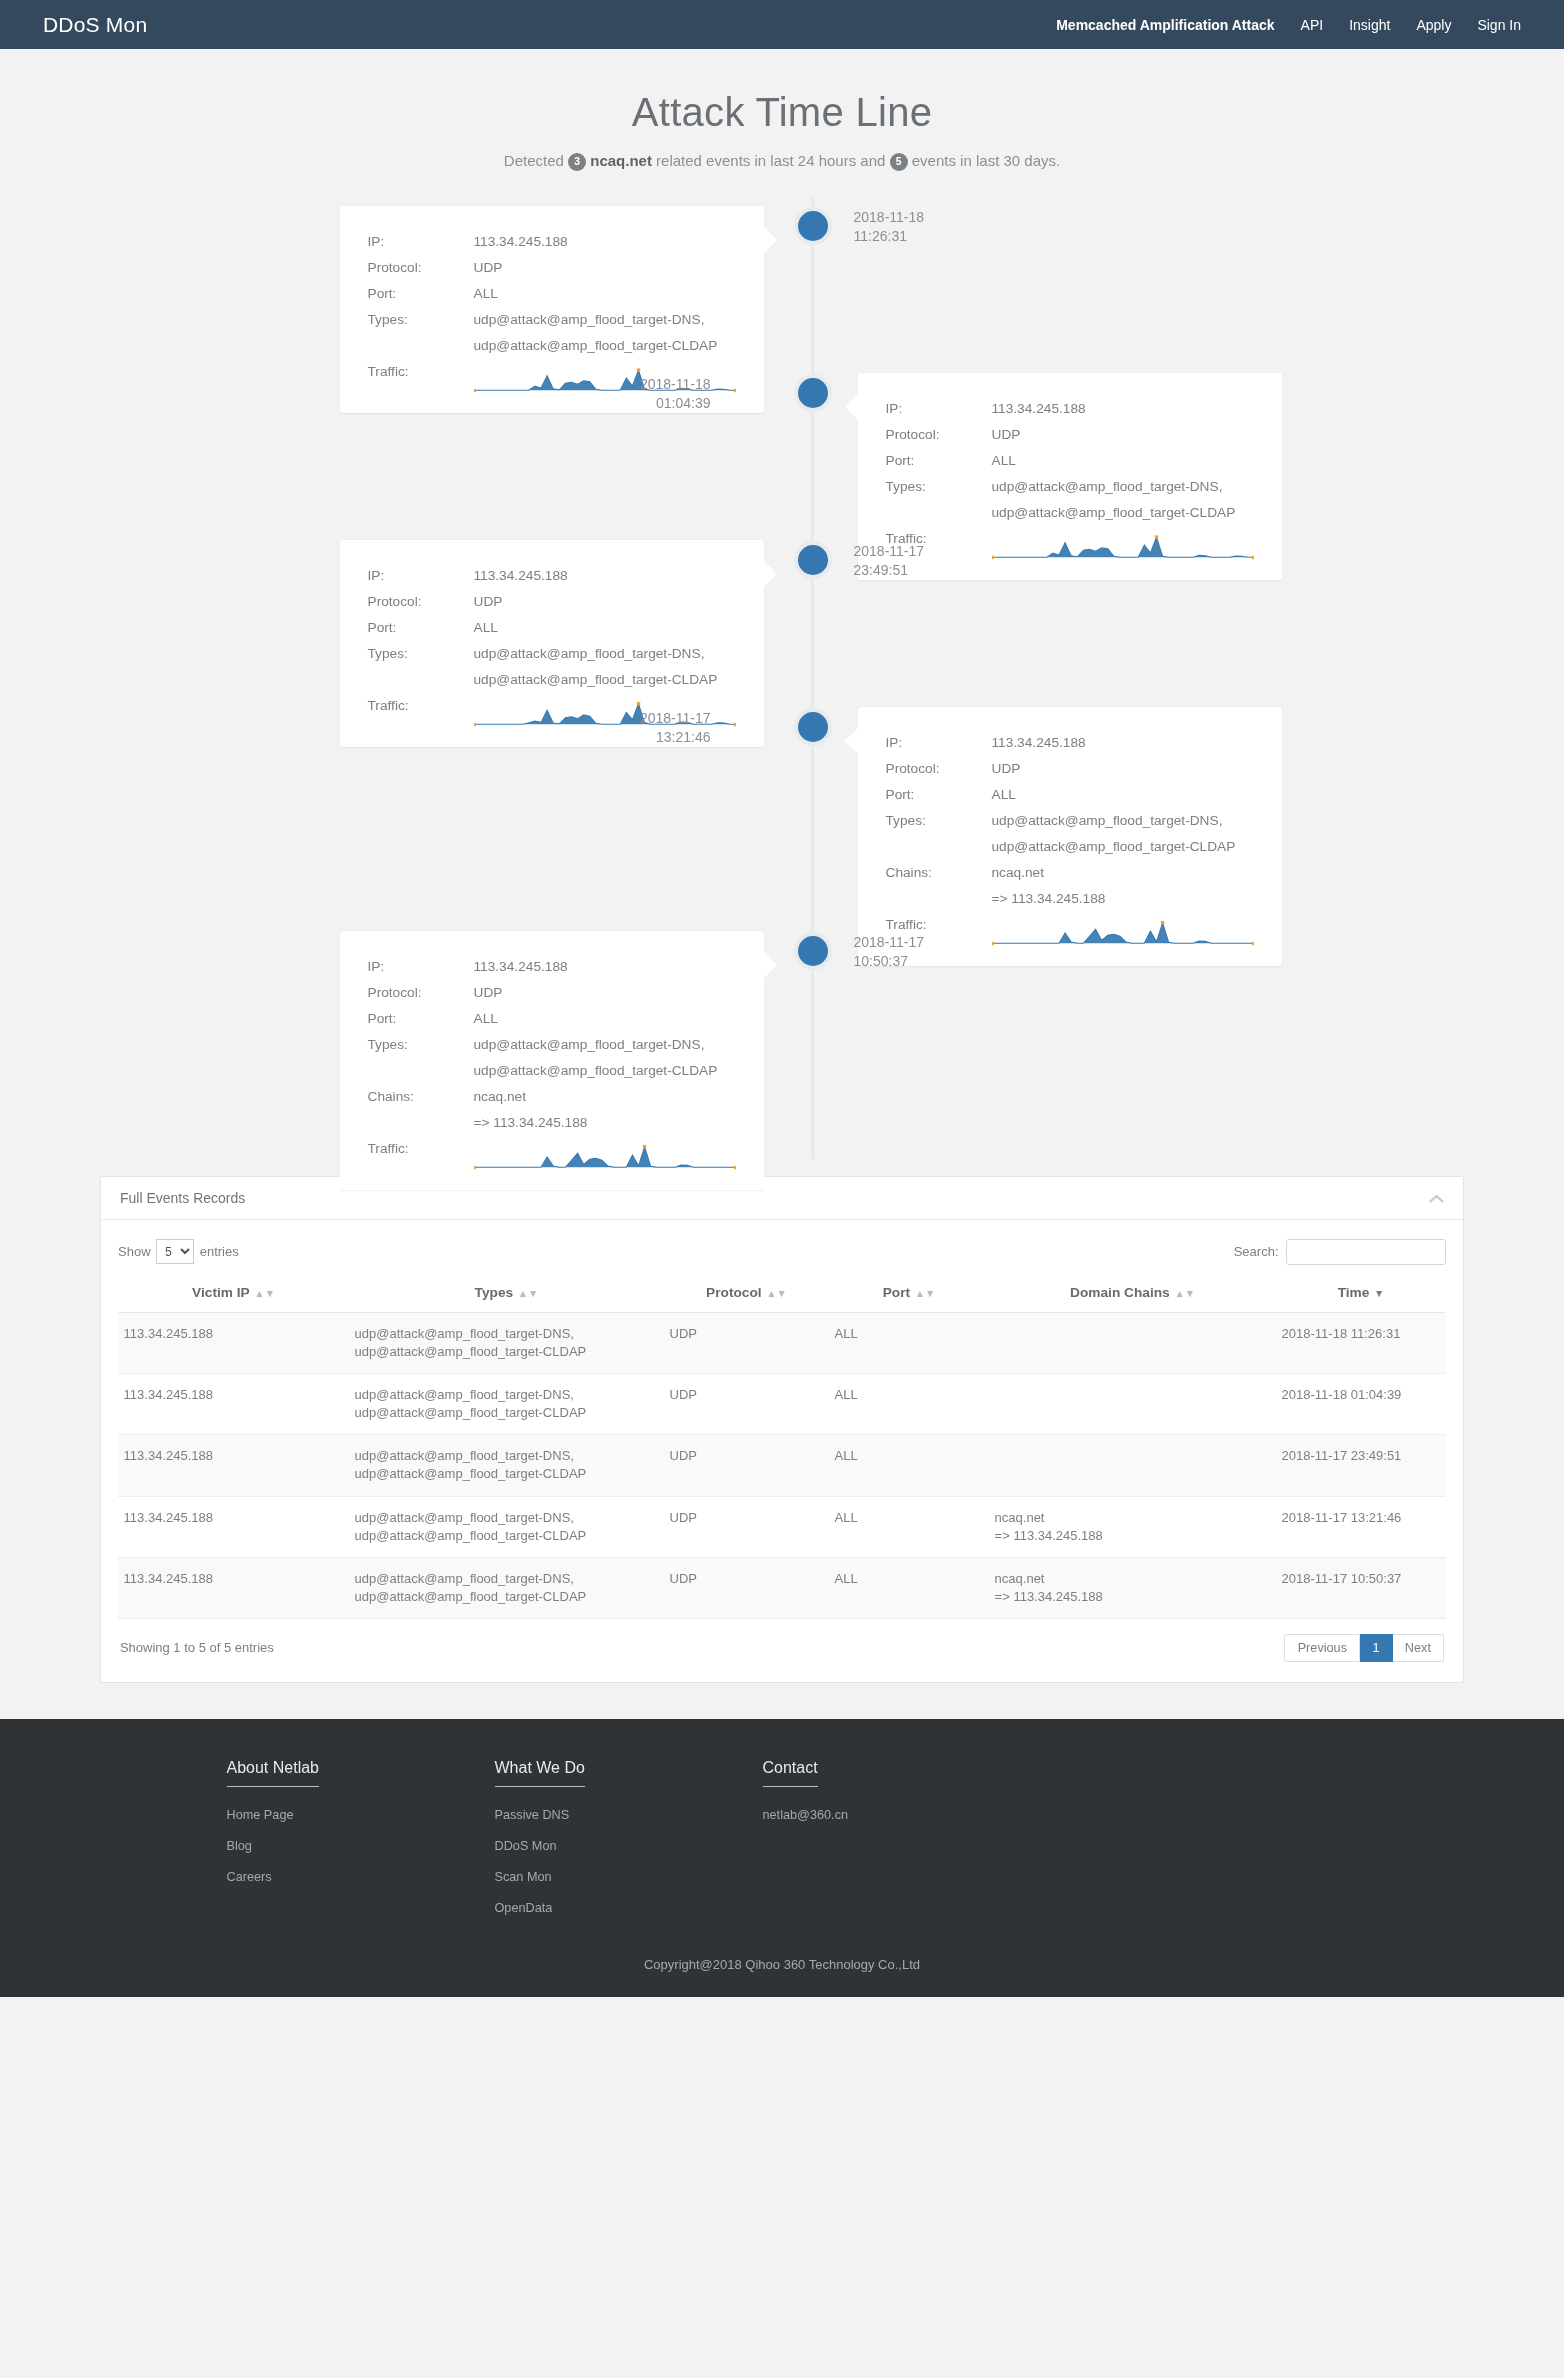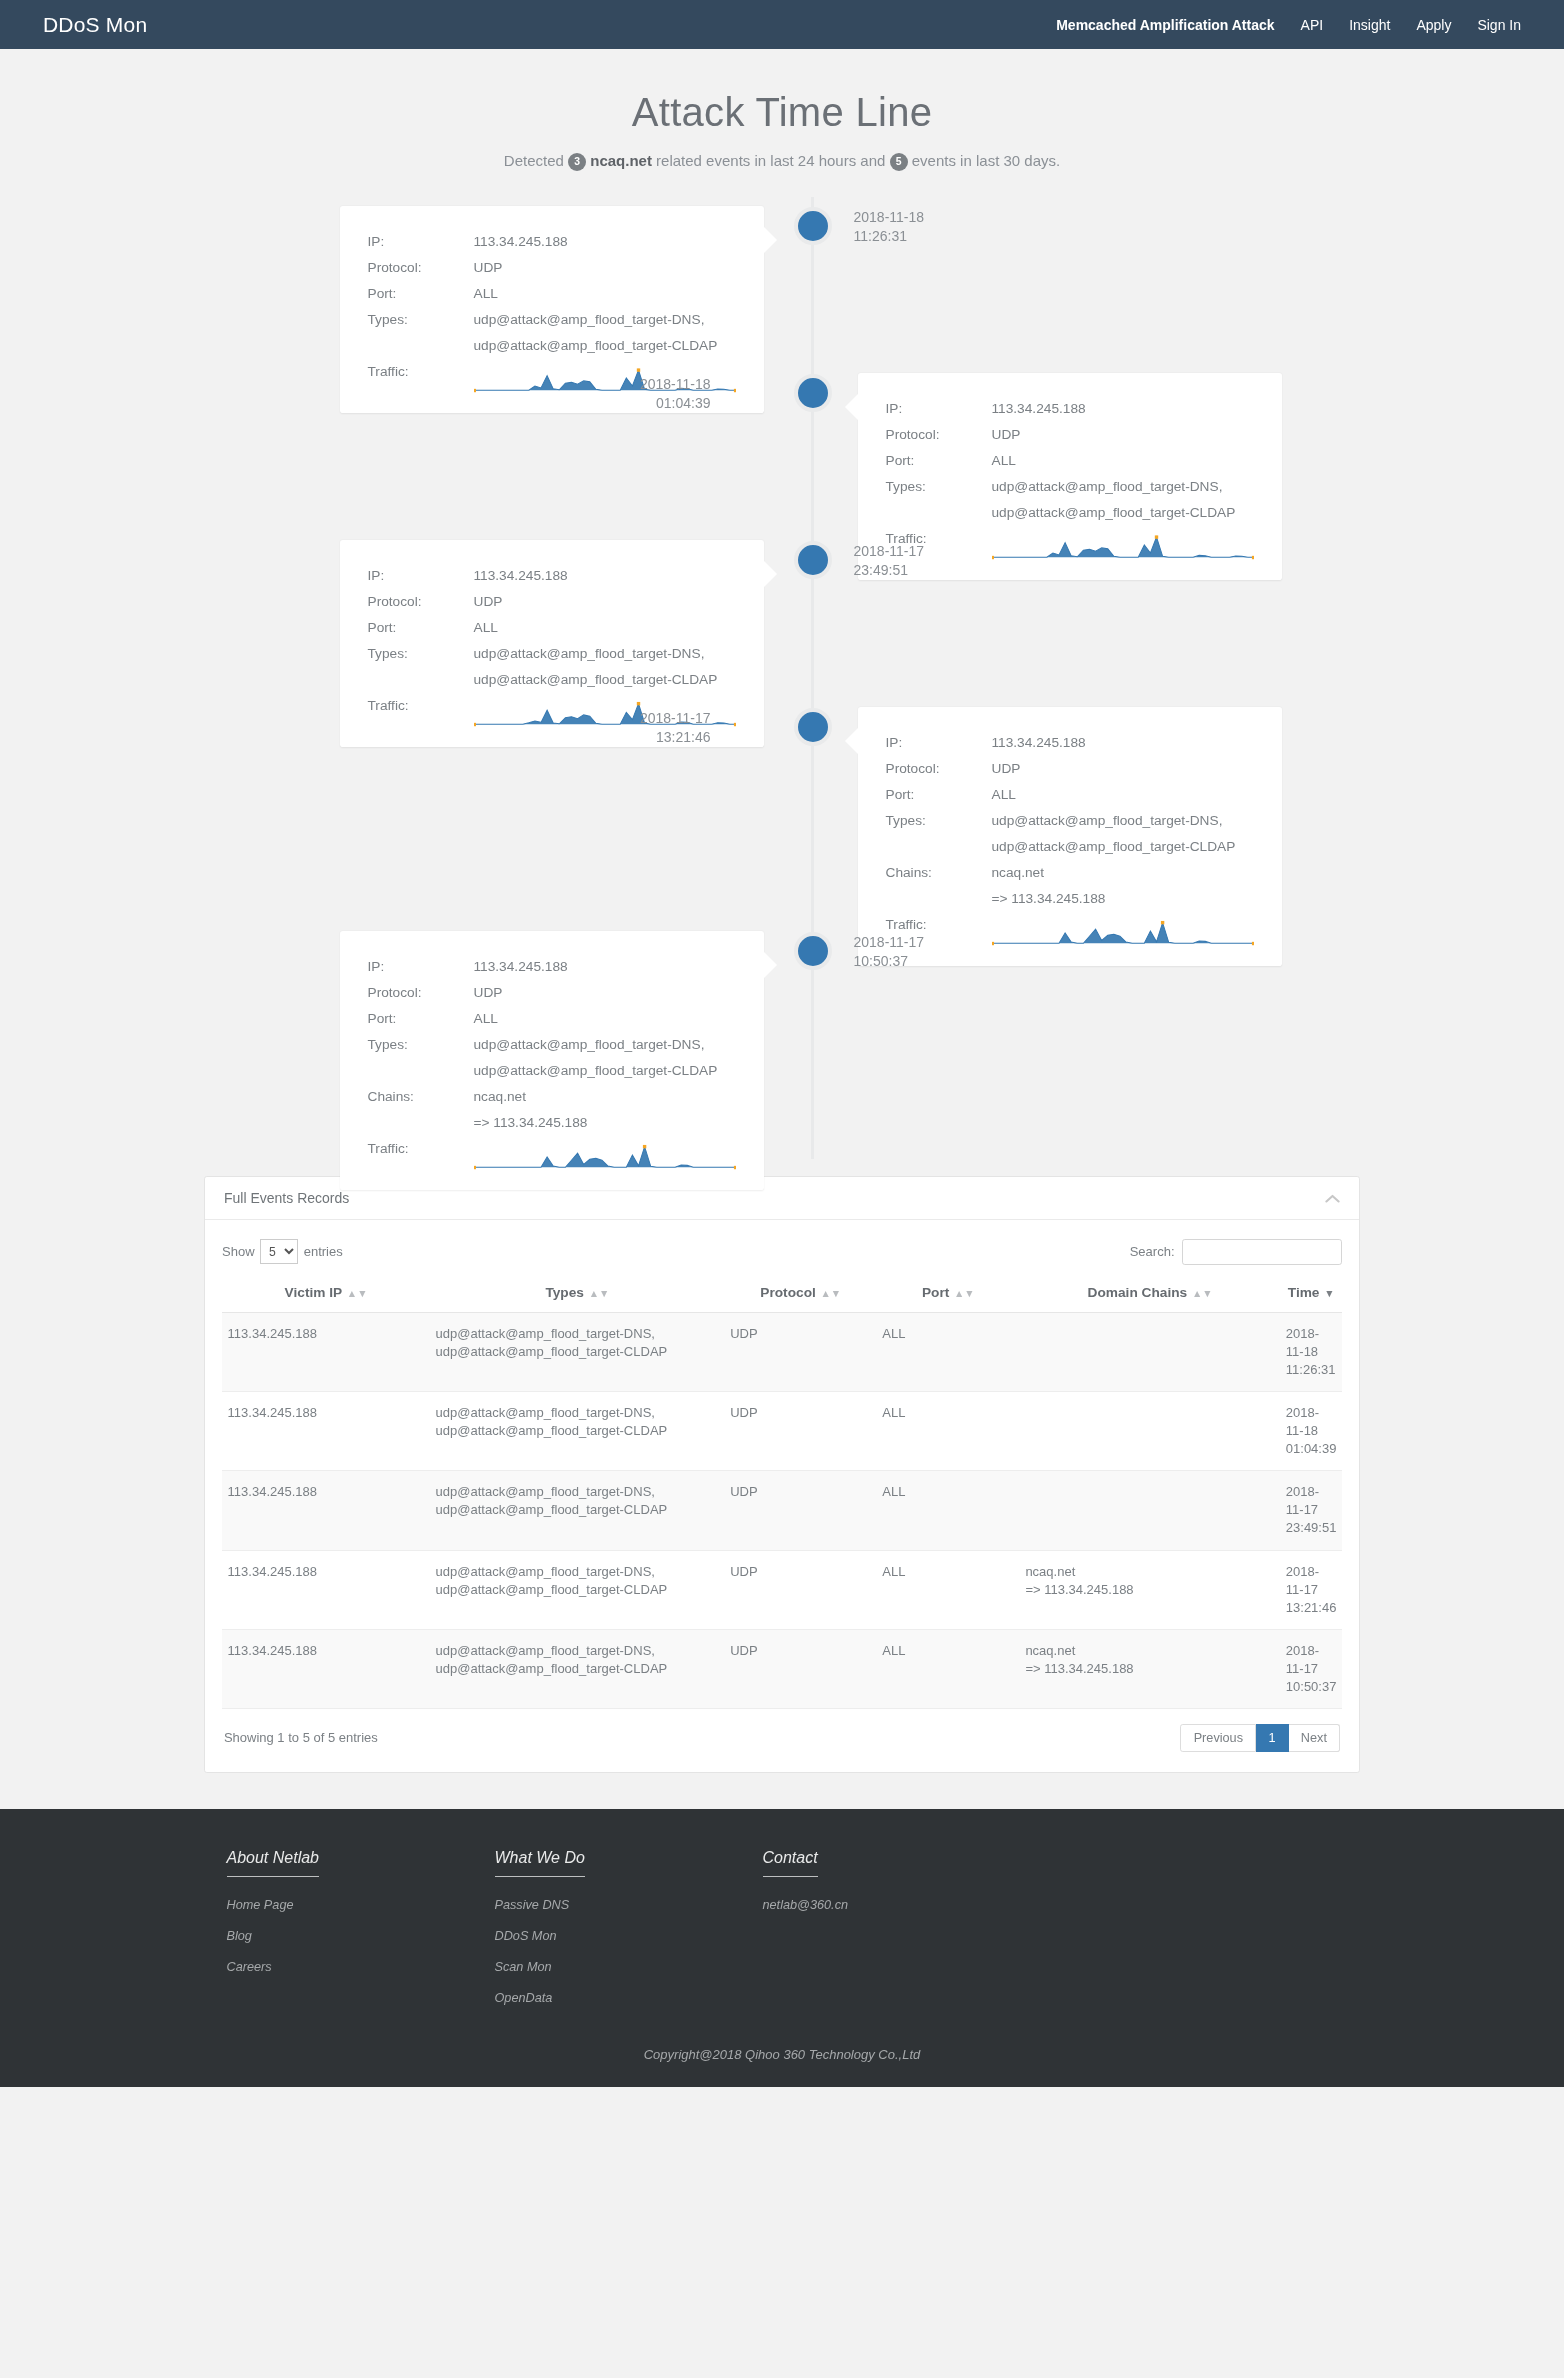--- a/index.html
+++ b/index.html
@@ -152,7 +152,7 @@
 
   
   .panel{
-    width:1156px;
+    width:1364px;
     margin:17px auto 4px;
     background:#fff;
     border:0.9px solid #e4e4e4;

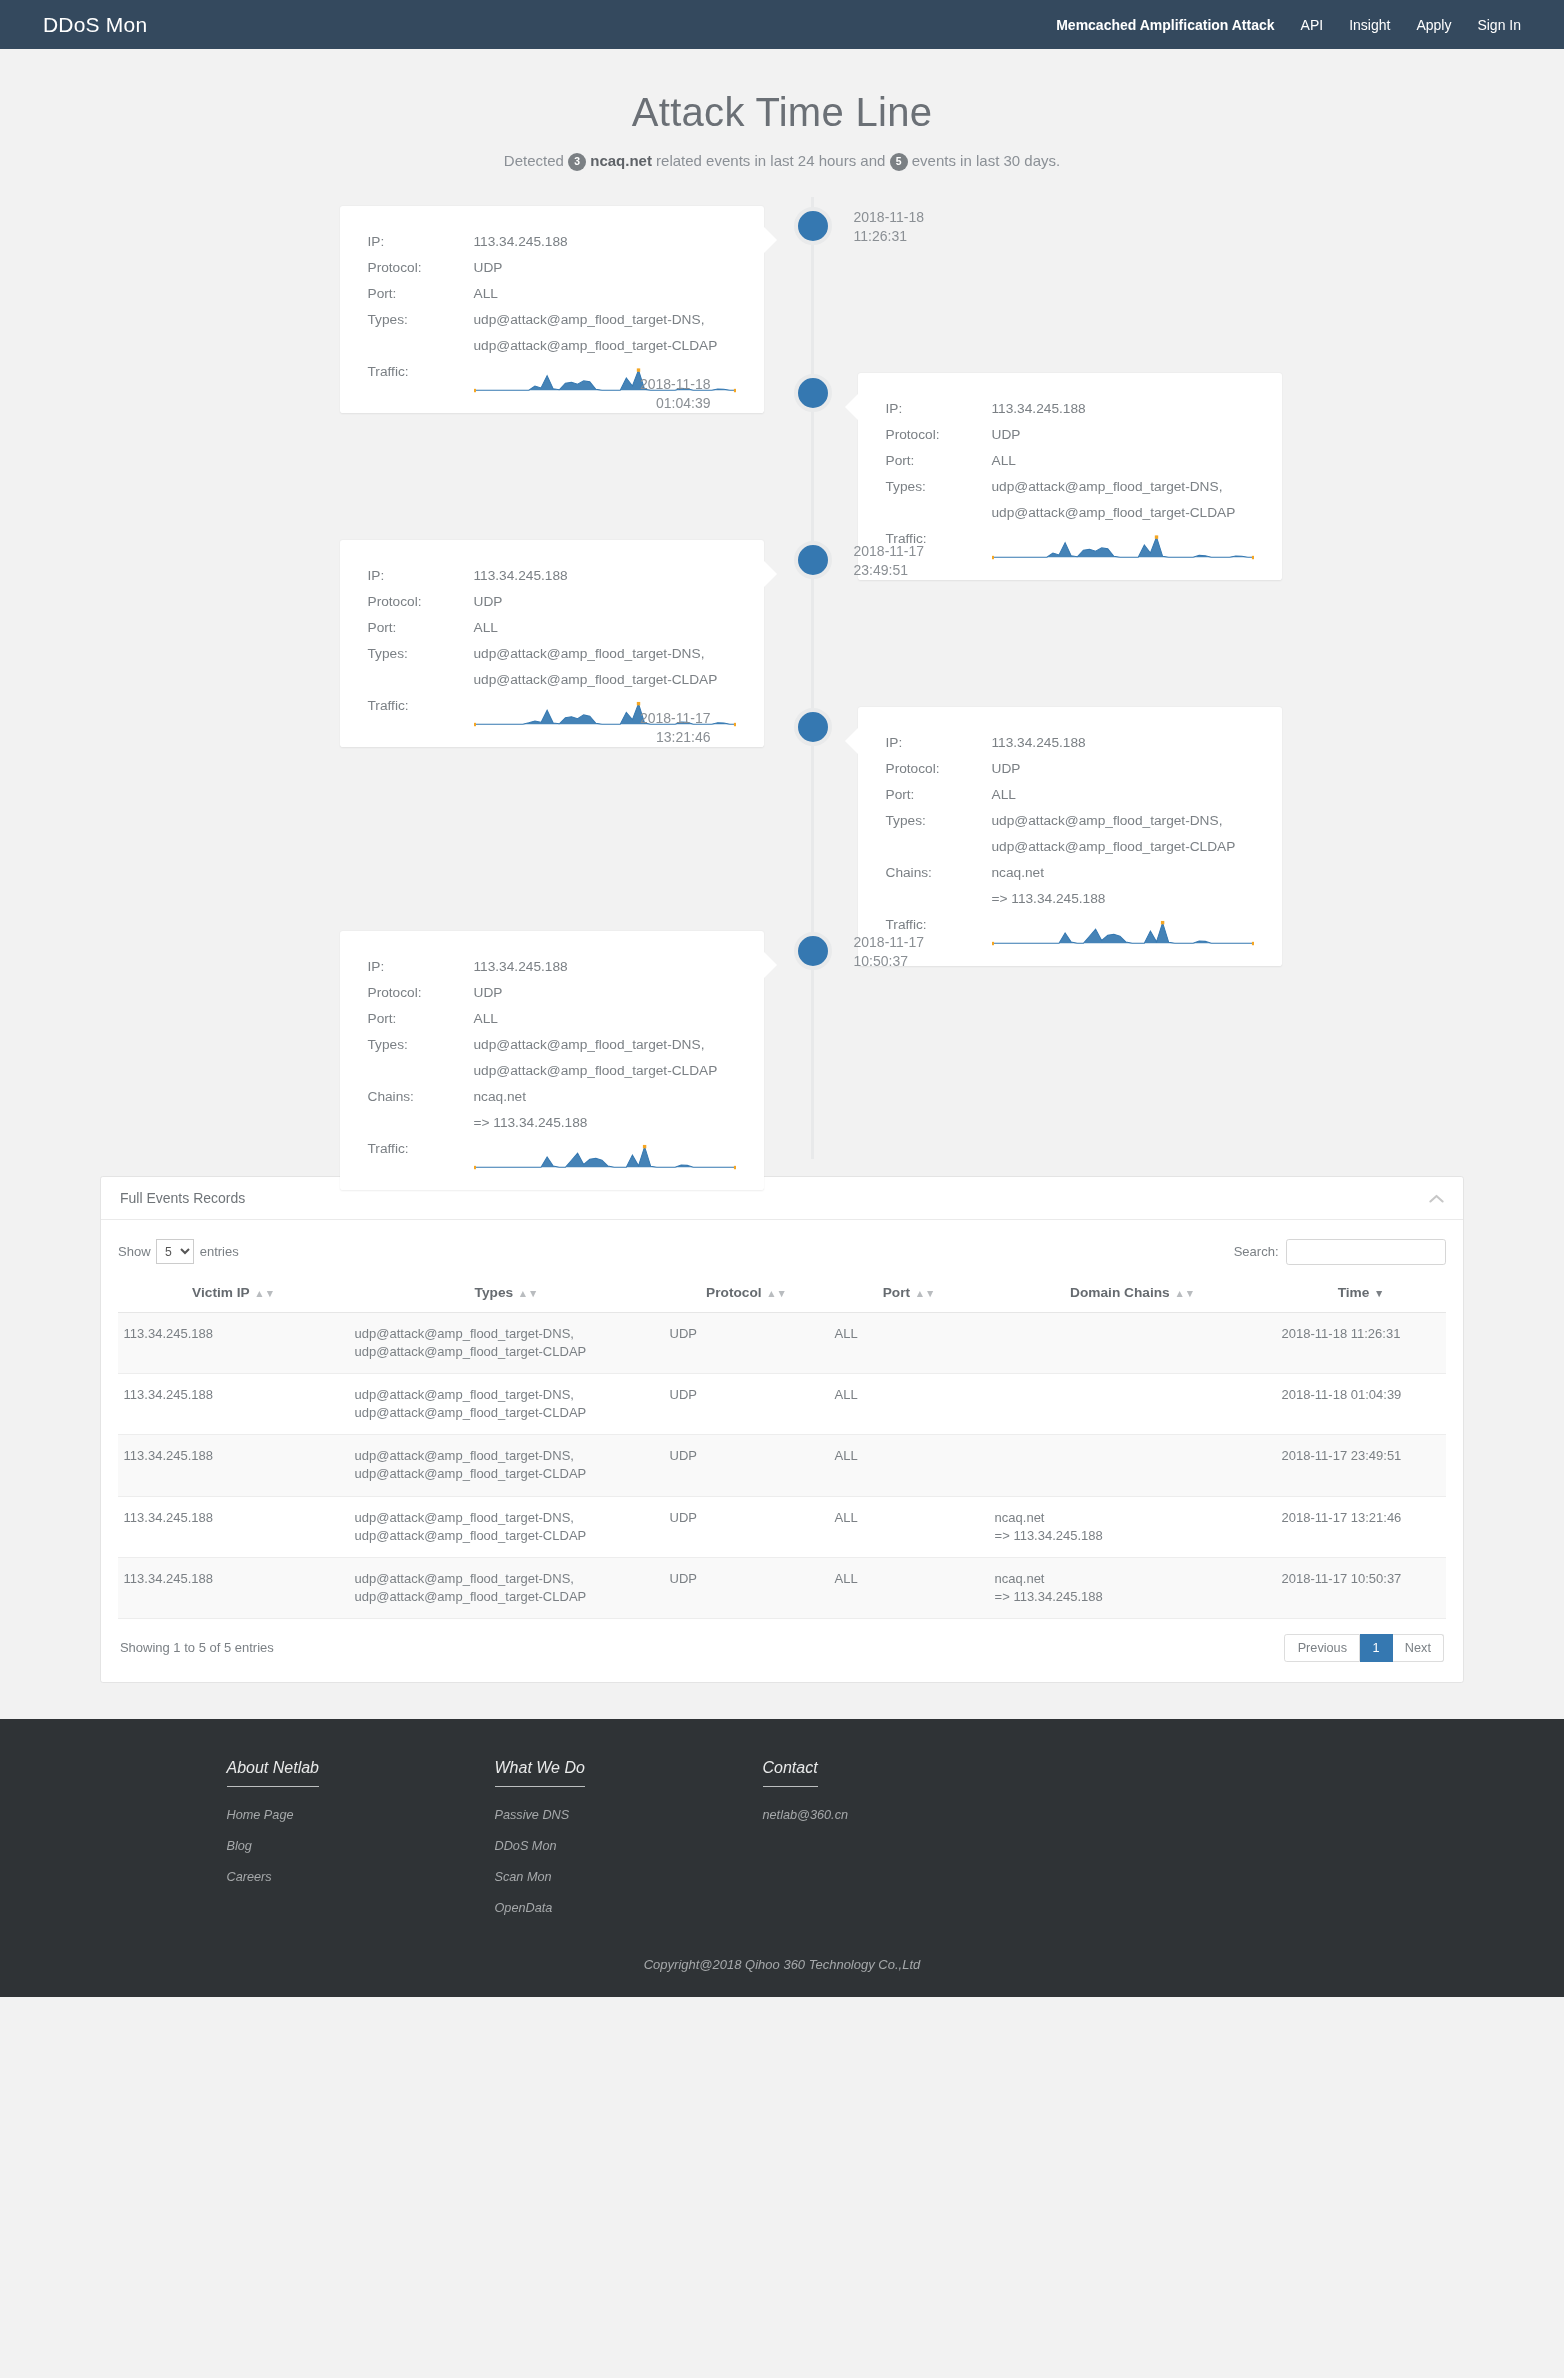--- a/index.html
+++ b/index.html
@@ -261,7 +261,6 @@
     margin-top:36px;
     background:#2f3336;
     padding:40px 0 24.5px;
-    font-style:italic;
   }
   .footer-cols{
     width:1111px;

